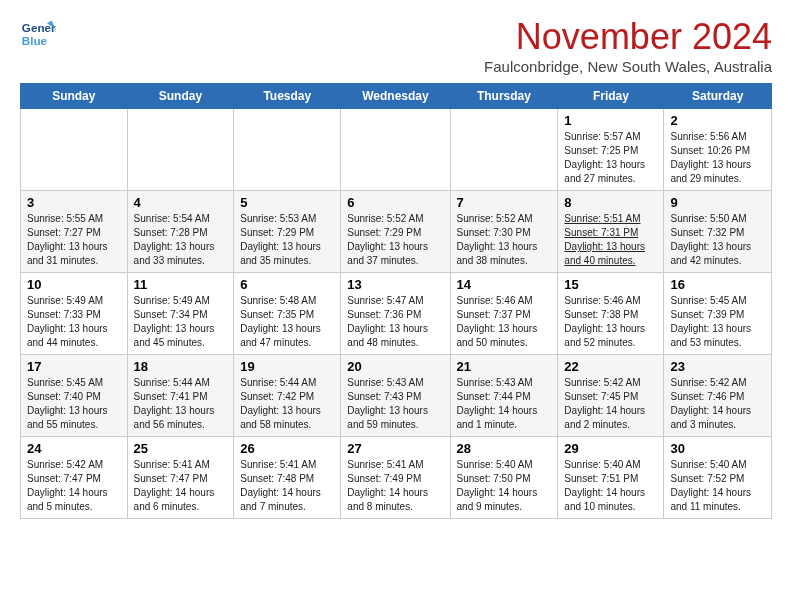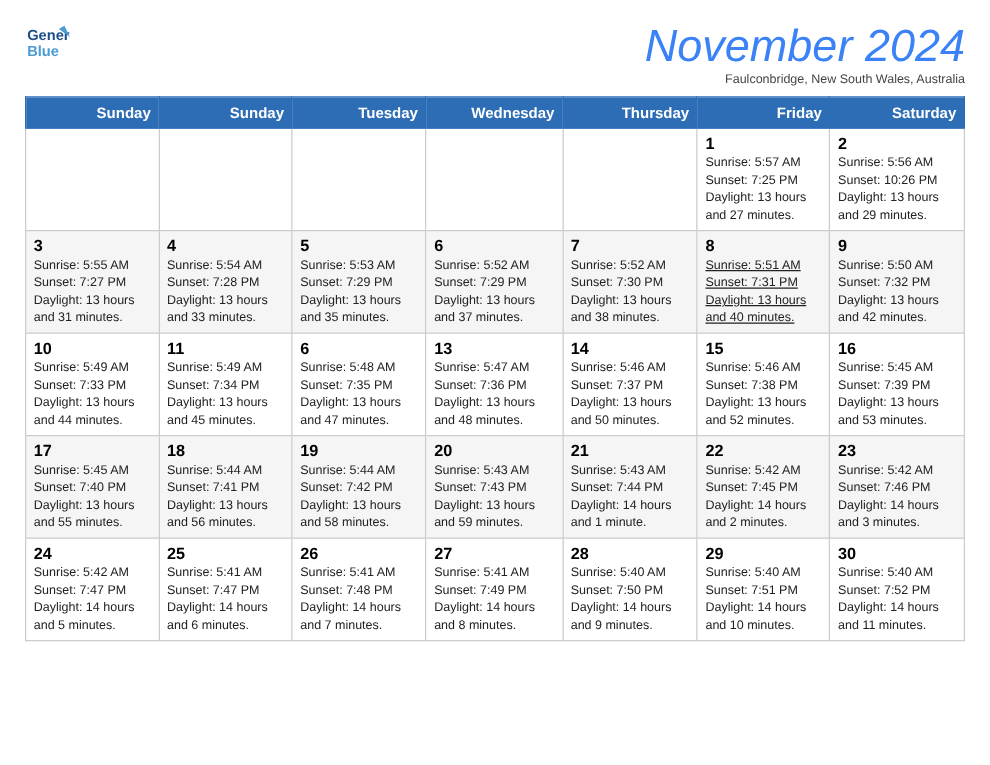--- a/index.html
+++ b/index.html
@@ -31,8 +31,7 @@
     .month-title {
       font-size: 36px;
       font-weight: normal;
-      color: #3b82f6;
-      font-style: italic;
+      color: #b91c1c;
     }
     .location-title {
       font-size: 10px;

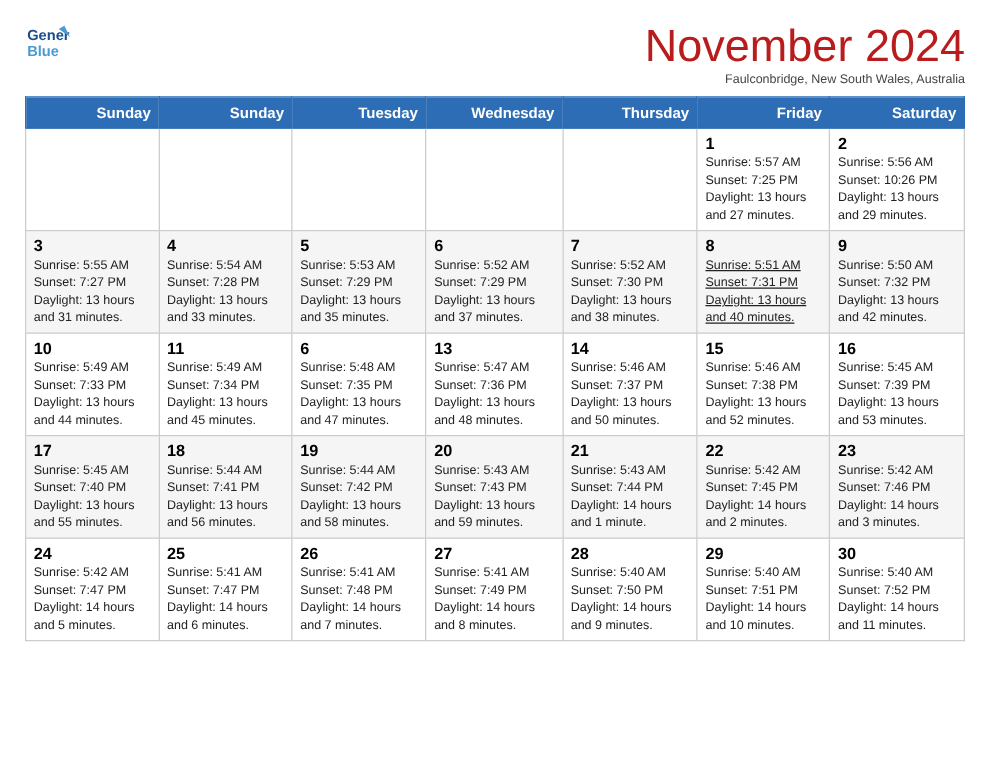--- a/index.html
+++ b/index.html
@@ -34,7 +34,7 @@
       color: #b91c1c;
     }
     .location-title {
-      font-size: 10px;
+      font-size: 15px;
       color: #444;
     }
     table {

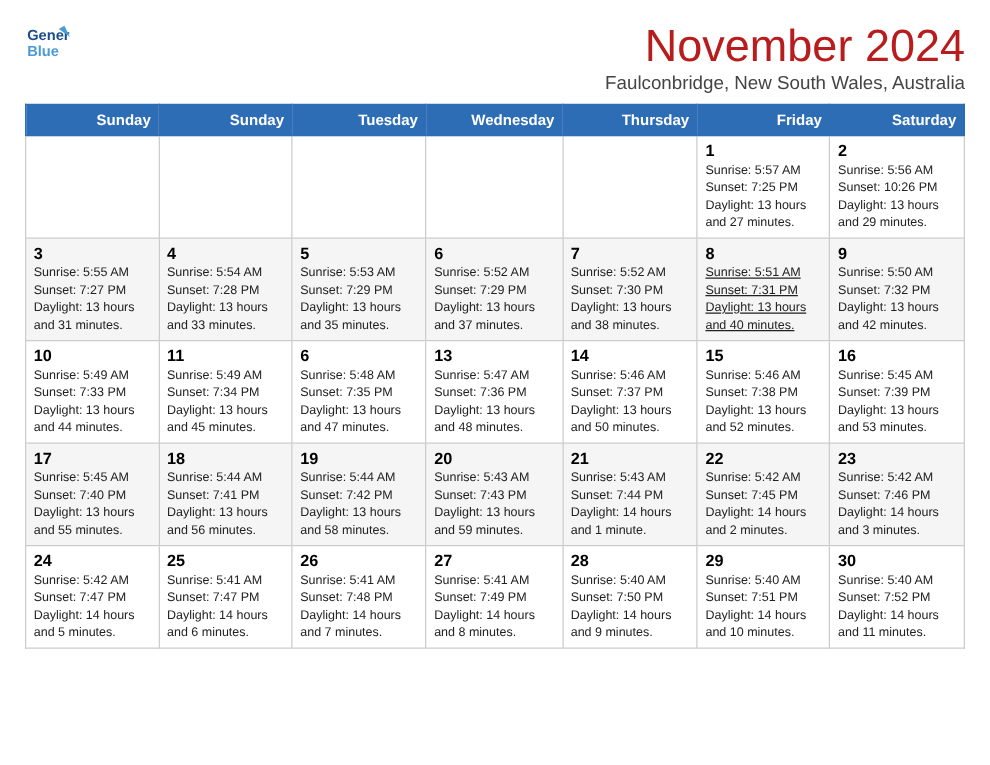--- a/index.html
+++ b/index.html
@@ -45,7 +45,7 @@
     thead tr th {
       background: #2d6db5;
       color: #fff;
-      text-align: right;
+      text-align: center;
       padding: 5px 6px;
       font-size: 12px;
       font-weight: bold;

